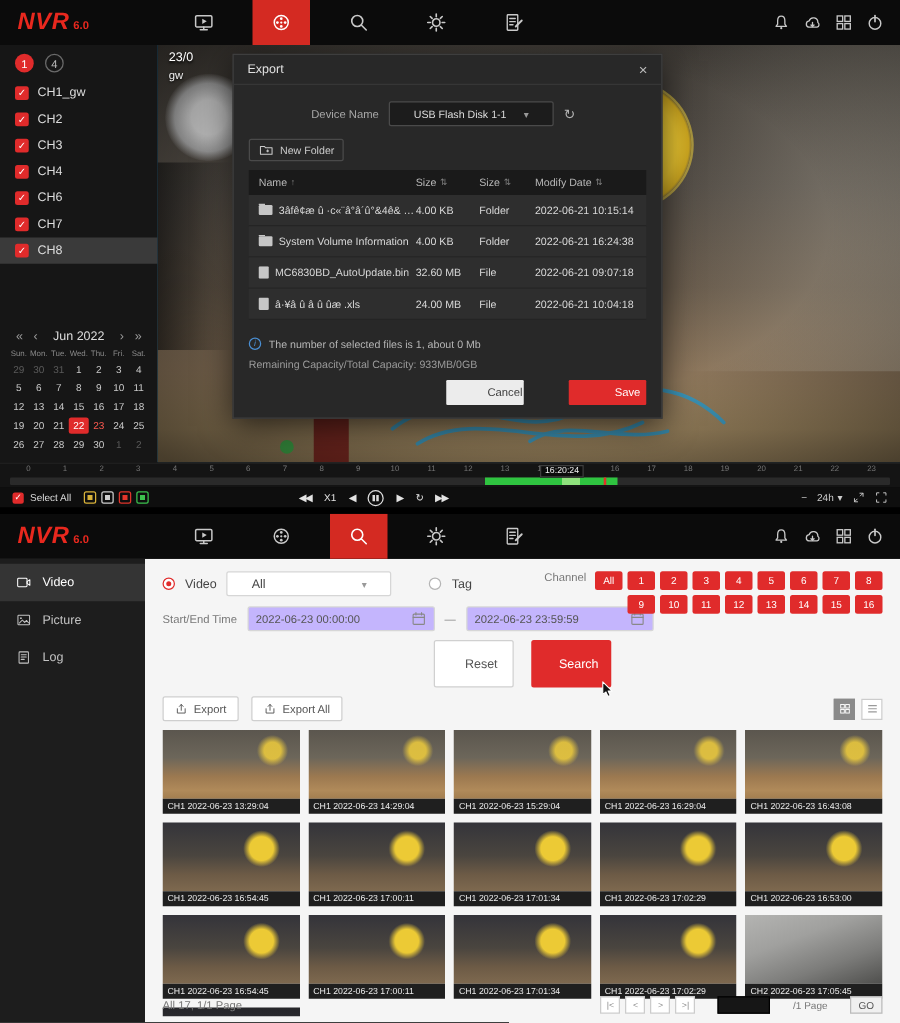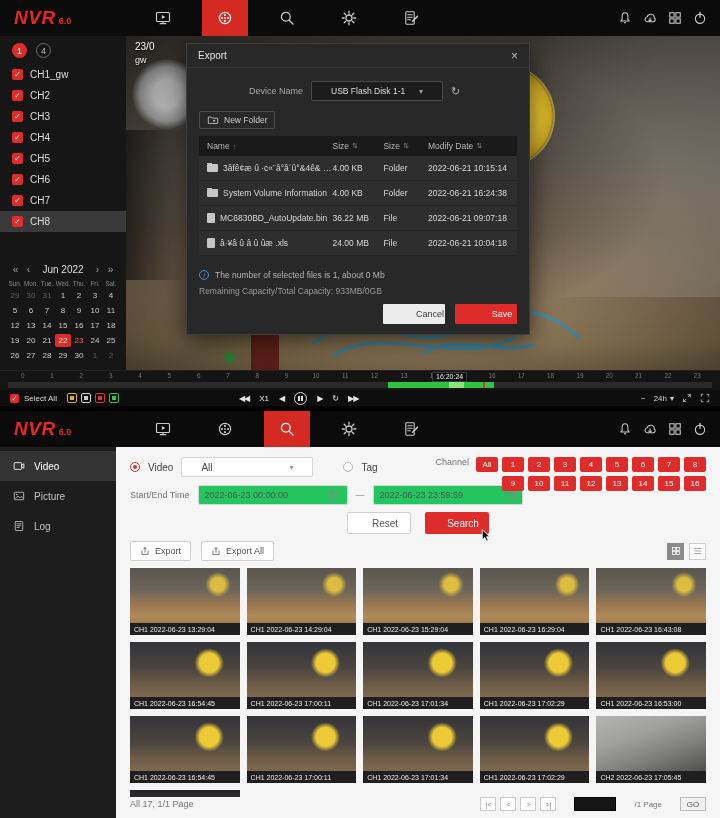--- a/index.html
+++ b/index.html
@@ -382,10 +382,6 @@
             <span>CH4</span>
           </div>
 
-          <div class="ch-item">
-            <span class="cb"></span>
-            <span>CH5</span>
-          </div>
 
           <div class="ch-item">
             <span class="cb"></span>

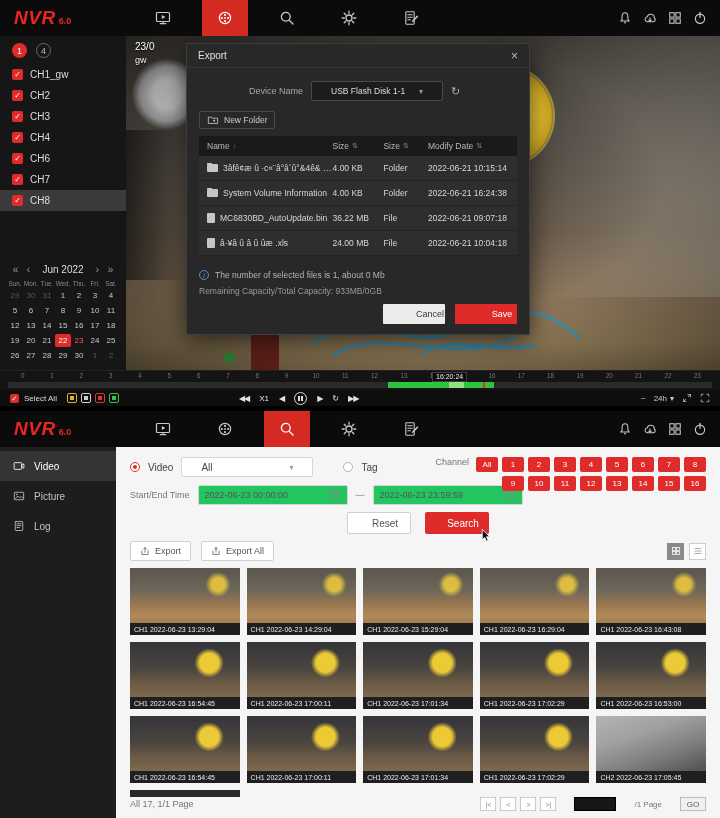--- a/index.html
+++ b/index.html
@@ -547,7 +547,7 @@
                   <span class="ficon file"></span>
                   <span class="fname">MC6830BD_AutoUpdate.bin</span>
                 </div>
-                <div class="c-size">36.22 MB</div>
+                <div class="c-size">32.60 MB</div>
                 <div class="c-type">File</div>
                 <div class="c-date">2022-06-21 09:07:18</div>
               </div>

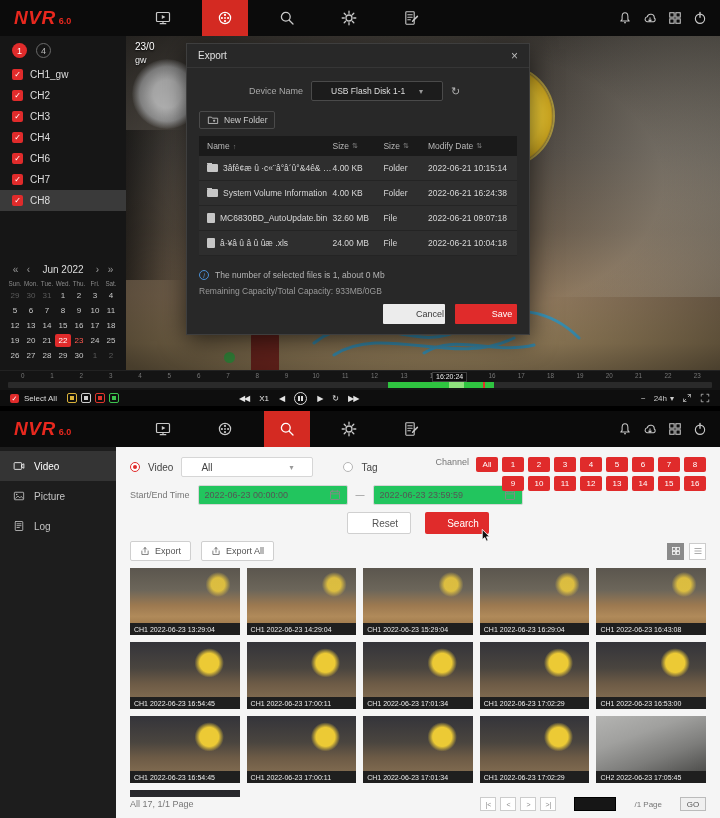--- a/index.html
+++ b/index.html
@@ -95,7 +95,7 @@
 .dlg-btns { position:absolute; right:12px; bottom:10px; display:flex; gap:10px; }
 .dlg-btn { width:62px; height:20px; border-radius:1px; font-size:9px; display:flex; align-items:center; justify-content:center; cursor:pointer;padding-left:32px; }
 .dlg-cancel { background:#ececec; color:#3a3a3a; }
-.dlg-save { background:#e02b2b; color:#fff; }
+.dlg-save { background:#e02b2b; color:#fff;margin-left:26px; }
 
 
 .tl { height:20px; background:#141414; position:relative; border-top:1px solid #222; }

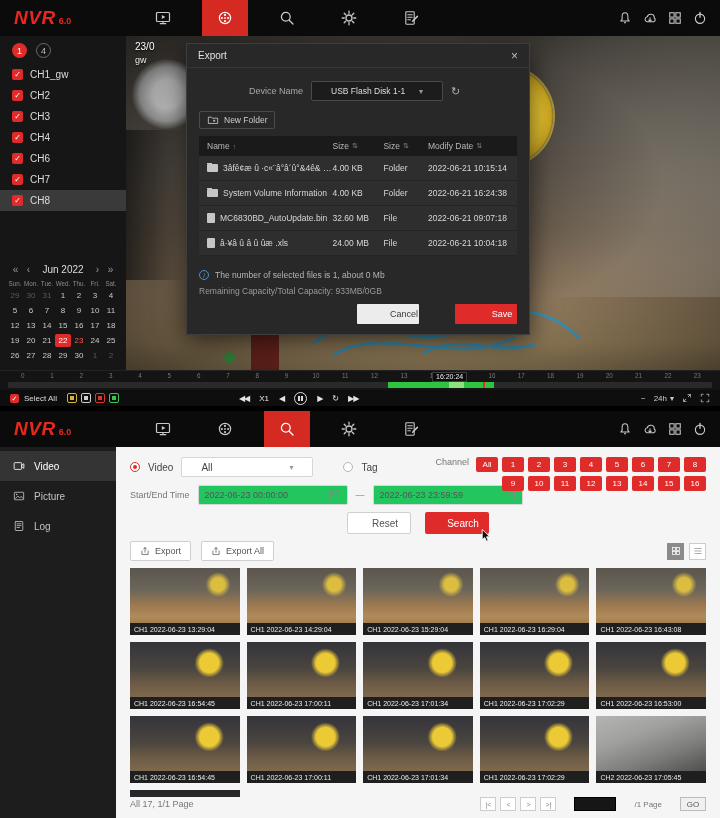--- a/index.html
+++ b/index.html
@@ -140,7 +140,7 @@
 .ch-btn-row.second { margin-left:26px; }
 .ch-btn { min-width:22px; height:15px; background:#e02b2b; color:#fff; font-size:8px; border-radius:2px; display:flex; align-items:center; justify-content:center; padding:0 3px; cursor:pointer; }
 .filt2 { margin-top:8px; }
-.dinput { width:150px; height:20px; background:#22c55e; border:1px solid #d6d6d6; border-radius:2px; display:flex; align-items:center; padding:0 6px; font-size:9px; color:#555; cursor:text; }
+.dinput { width:150px; height:20px; background:#c4b5fd; border:1px solid #d6d6d6; border-radius:2px; display:flex; align-items:center; padding:0 6px; font-size:9px; color:#555; cursor:text; }
 .dinput .ic12 { margin-left:auto; color:#888; }
 .dash { color:#888; font-size:9px; }
 .filt3 { margin-top:7px; display:flex; justify-content:center; gap:14px; }

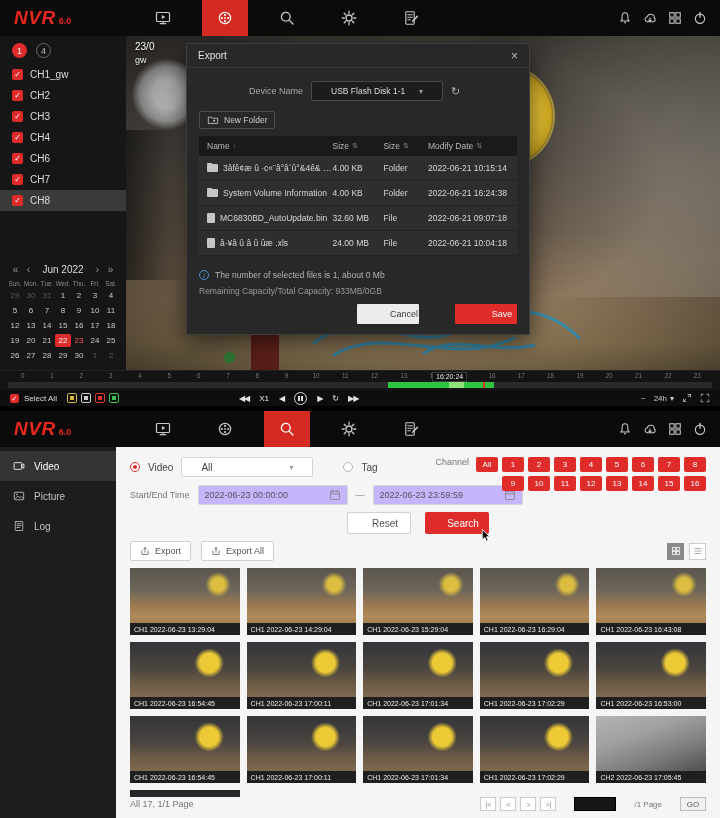--- a/index.html
+++ b/index.html
@@ -144,7 +144,7 @@
 .dinput .ic12 { margin-left:auto; color:#888; }
 .dash { color:#888; font-size:9px; }
 .filt3 { margin-top:7px; display:flex; justify-content:center; gap:14px; }
-.btn { height:22px; border-radius:2px; font-size:10px; display:flex; align-items:center; justify-content:center; cursor:pointer;padding-left:12px; }
+.btn { height:38px; border-radius:2px; font-size:10px; display:flex; align-items:center; justify-content:center; cursor:pointer;padding-left:12px; }
 .btn-reset { width:64px; background:#fff; border:1px solid #d0d0d0; color:#555; }
 .btn-search { width:64px; background:#e02b2b; color:#fff; position:relative; }
 .cursor-svg { position:absolute; right:-4px; bottom:-9px; width:15px; height:15px; z-index:6; }

